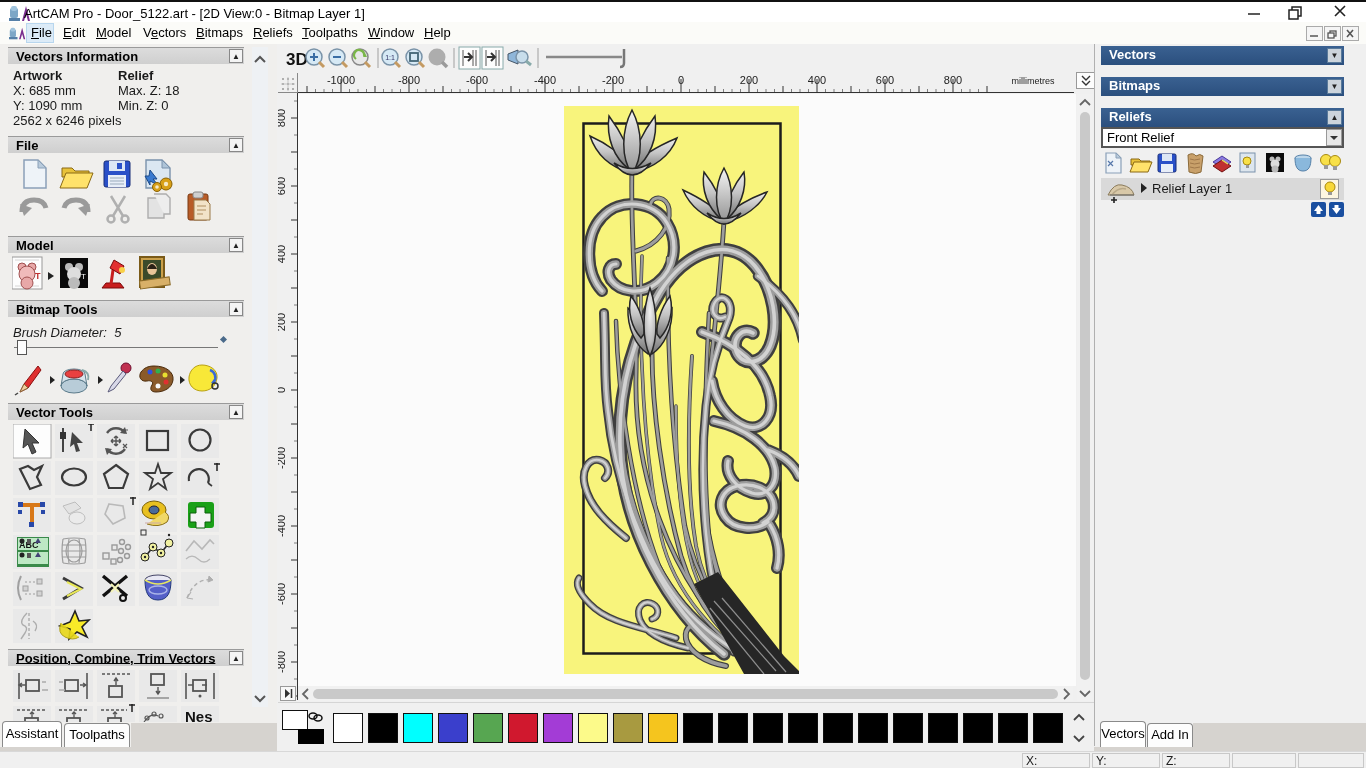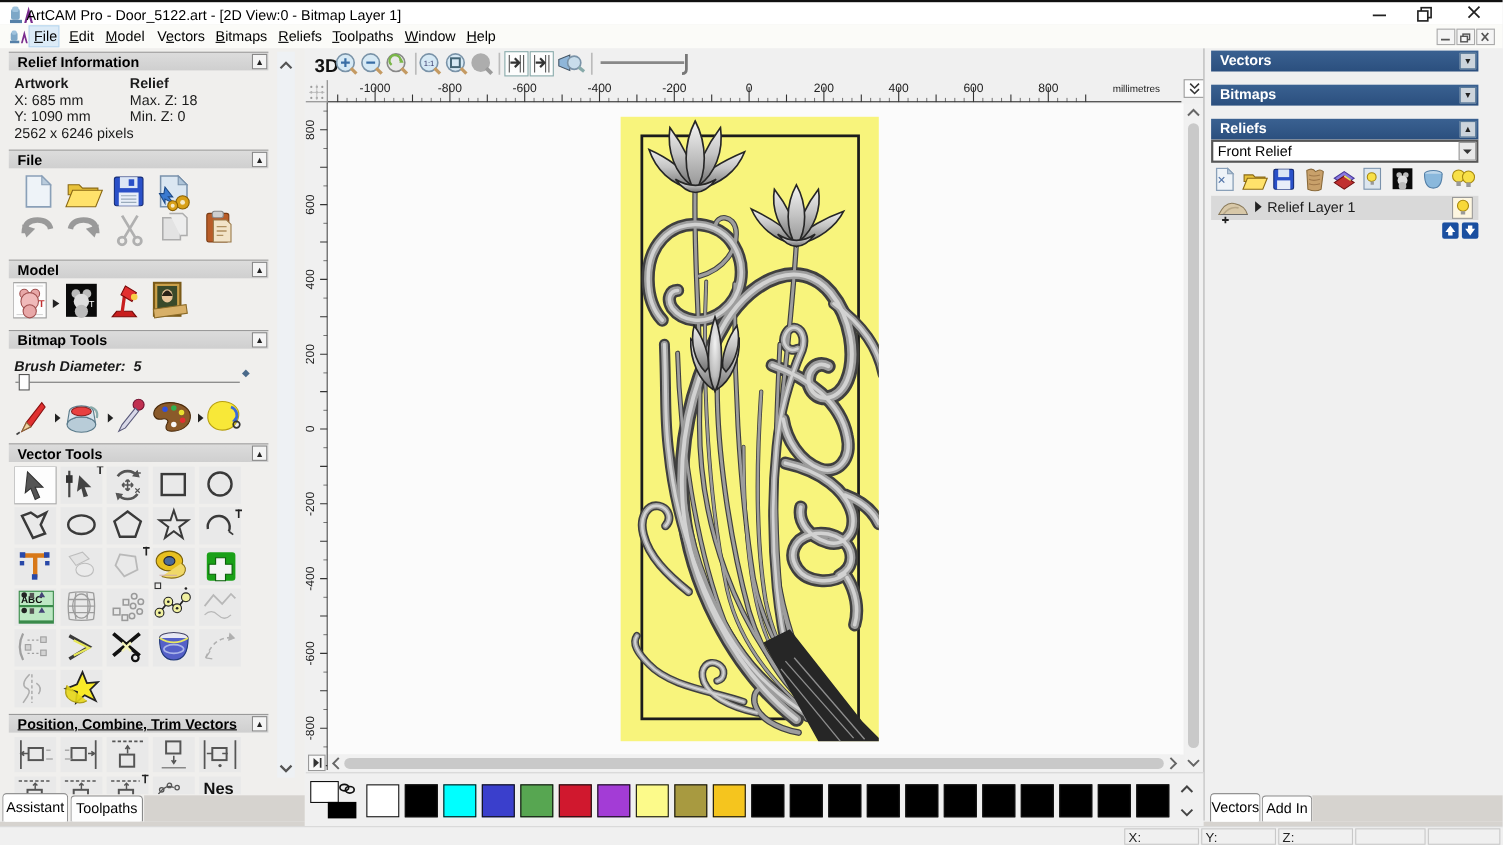--- a/index.html
+++ b/index.html
@@ -75,7 +75,7 @@
 </div>
 
 <div id="leftpanel"></div>
-<div class="sechdr" style="left:8px;top:47px;"><span style="position:relative;top:1px">Relief Information</span><span class="cbtn">▲</span></div>
+<div class="sechdr" style="left:8px;top:47px;"><span style="position:relative;top:1px">Vectors Information</span><span class="cbtn">▲</span></div>
 <div class="ptxt" style="left:13px;top:68px;font-weight:bold">Artwork</div>
 <div class="ptxt" style="left:118px;top:68px;font-weight:bold">Relief</div>
 <div class="ptxt" style="left:13px;top:83px">X: 685 mm</div>

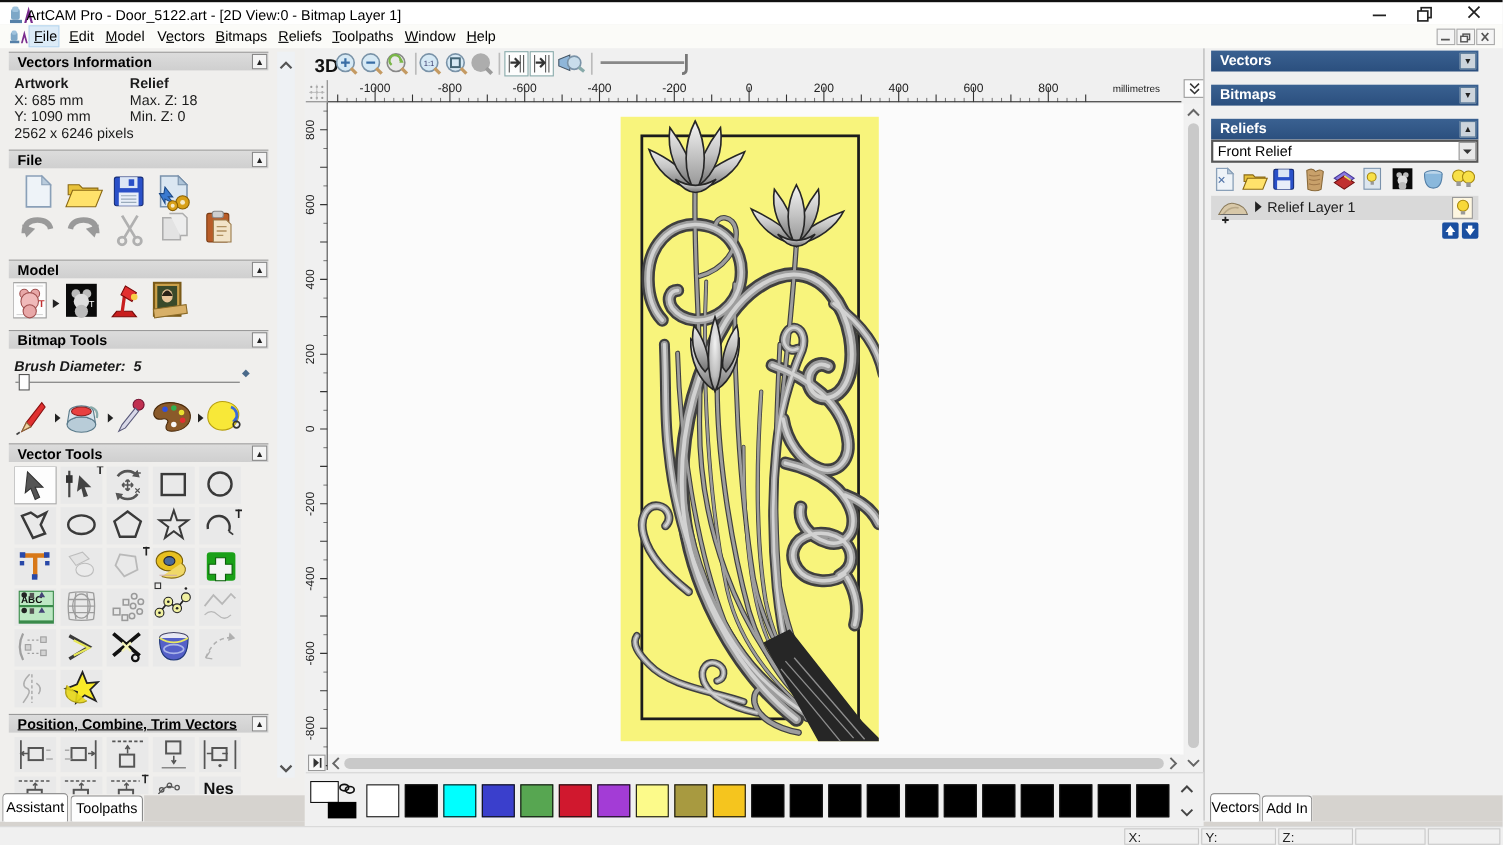--- a/index.html
+++ b/index.html
@@ -186,7 +186,7 @@
 </svg>
 </div>
 <div class="sechdr" style="left:8px;top:300px;"><span style="position:relative;top:1px">Bitmap Tools</span><span class="cbtn">▲</span></div>
-<div class="ptxt" style="left:13px;top:325px;font-weight:bold;font-style:italic">Brush Diameter:&nbsp; 5</div>
+<div class="ptxt" style="left:13px;top:325px;font-weight:normal;font-style:italic">Brush Diameter:&nbsp; 5</div>
 <div class="abs" style="left:14px;top:347px;width:204px;height:1px;background:#777"></div>
 <div class="abs" style="left:17px;top:340px;width:10px;height:15px;background:#fdfdfd;border:1px solid #555"></div>
 <div class="abs" style="left:221px;top:337px;width:5px;height:5px;background:#4a6a8a;transform:rotate(45deg)"></div>

